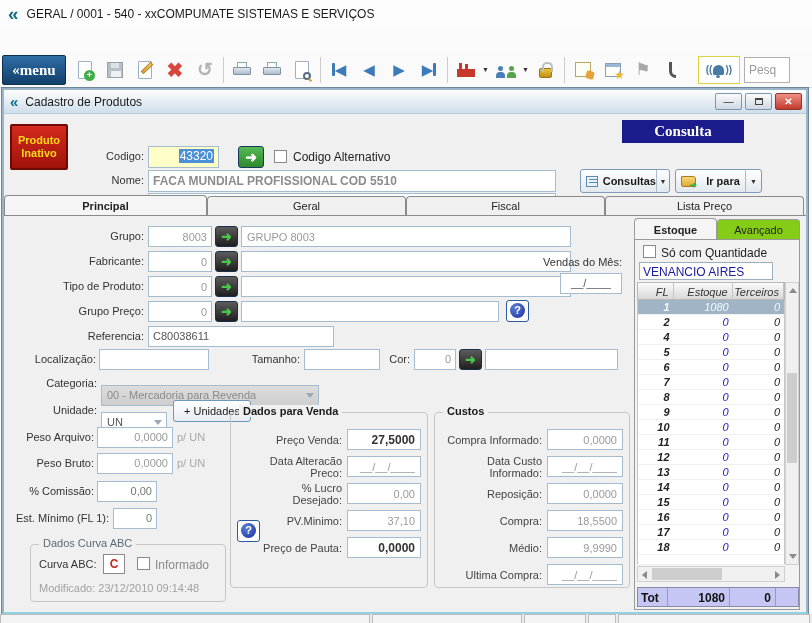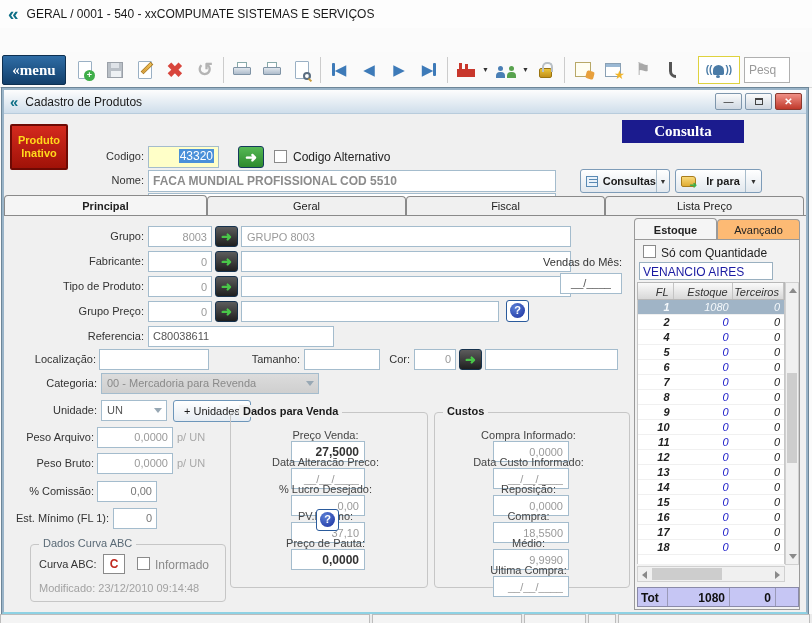--- a/index.html
+++ b/index.html
@@ -177,7 +177,7 @@
 
   
   .est-tabs { position:absolute; left:630px; top:2px; width:166px; height:22px; display:flex; }
-  .etab { flex:1; height:21px; margin-top:1px; background:#fdba74; border:1px solid #9a9a9a; border-bottom:none;
+  .etab { flex:1; height:21px; margin-top:1px; background:#84cc16; border:1px solid #9a9a9a; border-bottom:none;
           border-radius:4px 4px 0 0; text-align:center; font-size:11px; line-height:20px; color:#222; cursor:pointer; }
   .etab.active { font-weight:bold; background:#f5f5f5; margin-top:0; line-height:22px; }
   .est-pane { position:absolute; left:630px; top:23px; width:166px; height:371px; border:1px solid #9a9a9a;

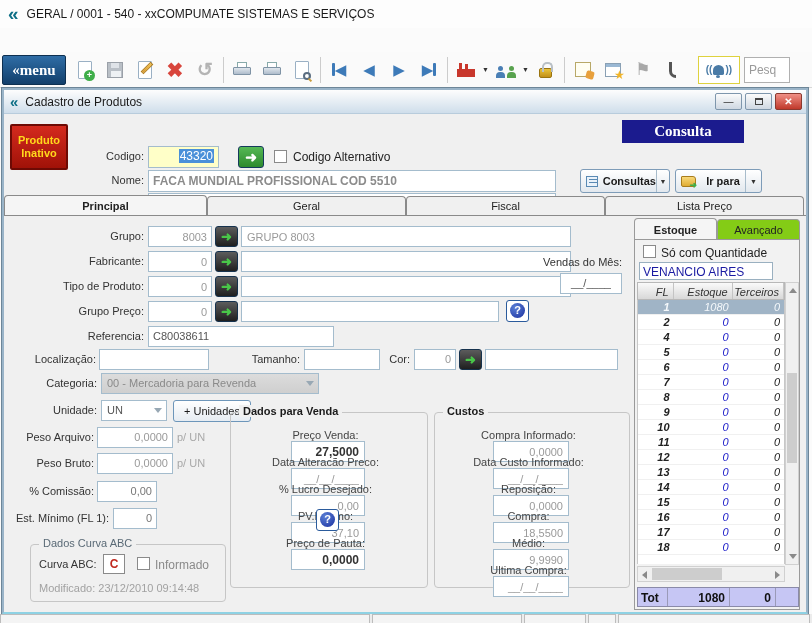--- a/index.html
+++ b/index.html
@@ -150,7 +150,7 @@
                      background:radial-gradient(circle at 35% 30%, #5a7fd6, #1b2f9e); color:#fff; font-weight:bold;
                      font-size:11px; line-height:15px; }
   .combo { position:absolute; background:#fff; border:1px solid #a4bccd; font-size:11px; color:#555;
-           padding:3px 4px 0 5px; cursor:pointer; }
+           padding:3px 4px 0 5px; cursor:pointer;margin-top:12px; }
   .combo .arr { position:absolute; right:4px; top:7px; width:0; height:0; border-left:4px solid transparent;
                 border-right:4px solid transparent; border-top:5px solid #98a8b4; }
   .combo.disabled { background:linear-gradient(#dcdcdc,#cfcfcf); color:#8a8a8a; }

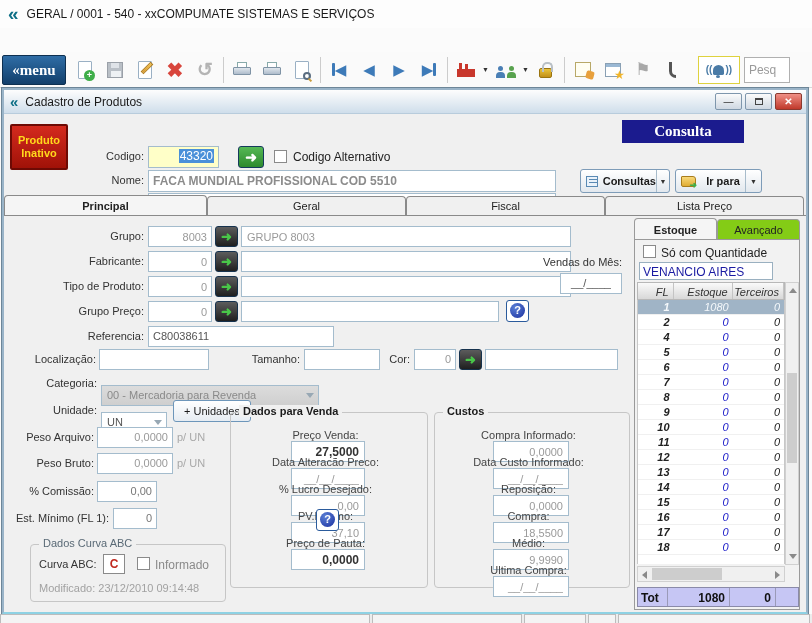--- a/index.html
+++ b/index.html
@@ -163,7 +163,7 @@
   .gb-title { position:absolute; top:-8px; left:8px; background:#f0f0f0; padding:0 4px; font-size:11px; }
   .gb-title.bold { font-weight:bold; color:#1a1a1a; }
   .gb-title.plain { color:#5a6a76; }
-  .grow { display:flex; align-items:center; height:21px; margin-bottom:6px;flex-direction:column; }
+  .grow { display:flex; align-items:center; height:21px; margin-bottom:6px; }
   .grow .hslot { width:28px; flex:none; position:relative; }
   .grow .glabel { flex:1; text-align:right; color:#444; padding-right:5px; }
   .grow .gfield { flex:none; background:#fff; border:1px solid #a4bccd; height:21px; text-align:right;

